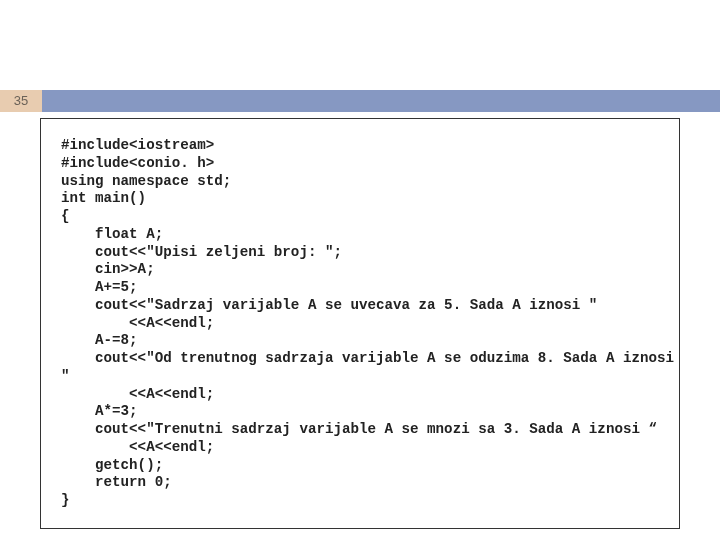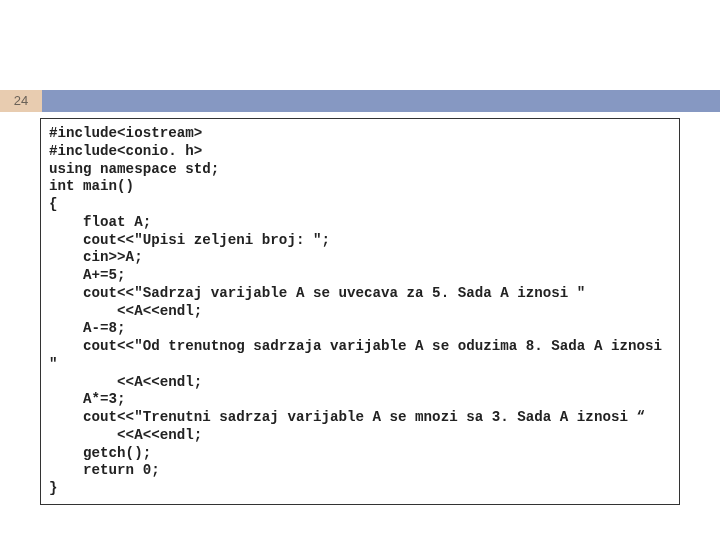--- a/index.html
+++ b/index.html
@@ -72,7 +72,7 @@
 
 <div class="slide">
   <div class="bar"></div>
-  <div class="badge">24</div>
+  <div class="badge">35</div>
   <div class="codebox">
     <pre>#include&lt;iostream&gt;
 #include&lt;conio. h&gt;

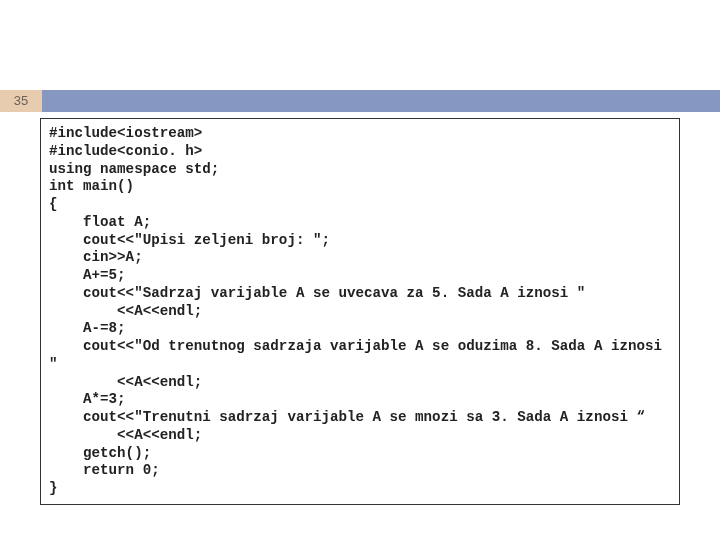--- a/index.html
+++ b/index.html
@@ -58,7 +58,7 @@
     box-sizing: border-box;
   }
   .codebox pre {
-    margin: 0;
+    margin: 12px;
     font-family: "Courier New", Courier, monospace;
     font-size: 14.2px;
     line-height: 1.25;

